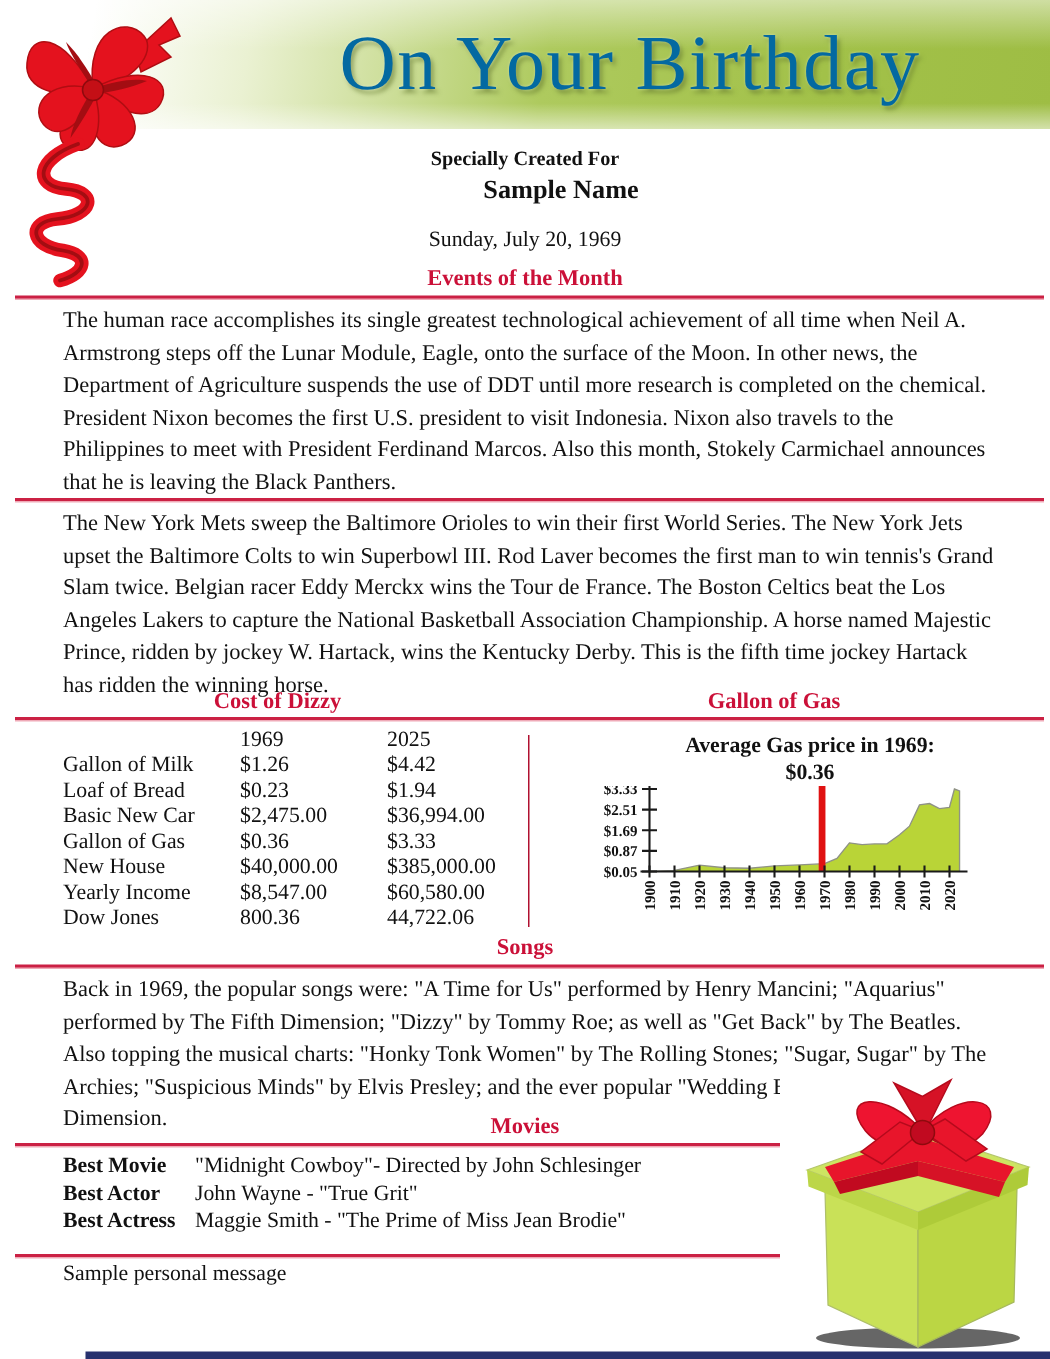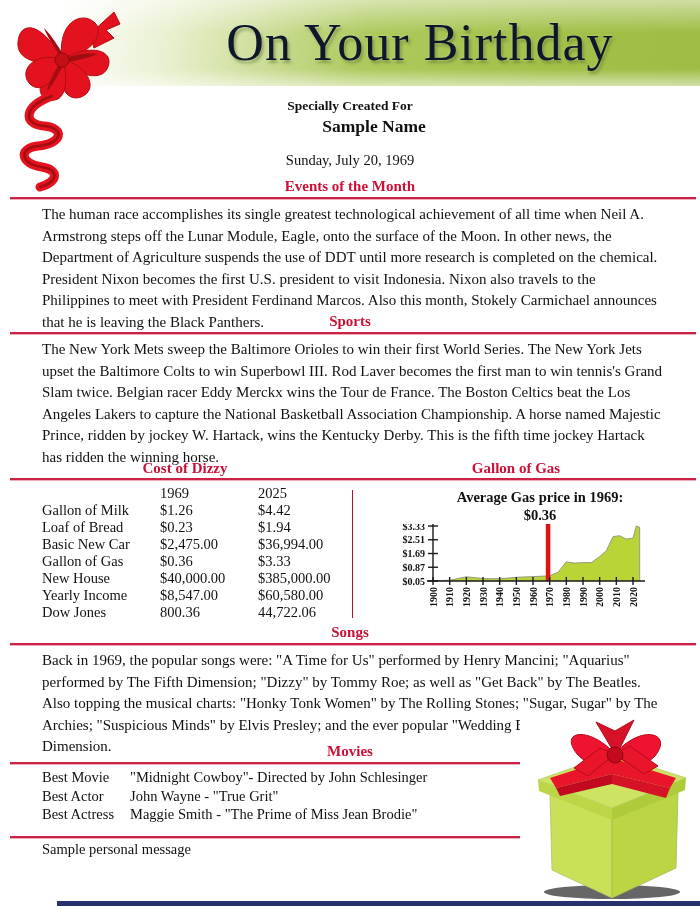--- a/index.html
+++ b/index.html
@@ -12,7 +12,7 @@
       linear-gradient(to bottom, rgba(255,255,255,.5), rgba(255,255,255,0) 38%, rgba(255,255,255,0) 80%, rgba(255,255,255,.55)),
       linear-gradient(100deg, #ffffff 9%, #eaf1d2 24%, #aeca5e 52%, #a2c149 78%, #9ebd44 100%); }
   .main-title { position:absolute; left:150px; top:8px; width:540px; text-align:center;
-    font-size:52px; line-height:70px; color:#0f172a; letter-spacing:1px;
+    font-size:52px; line-height:70px; color:#0369a1; letter-spacing:1px;
     text-shadow: 2px 3px 3px rgba(96,116,44,.55), 0 0 2px rgba(255,255,255,.45); }
 
   .bow { position:absolute; left:2px; top:4px; }

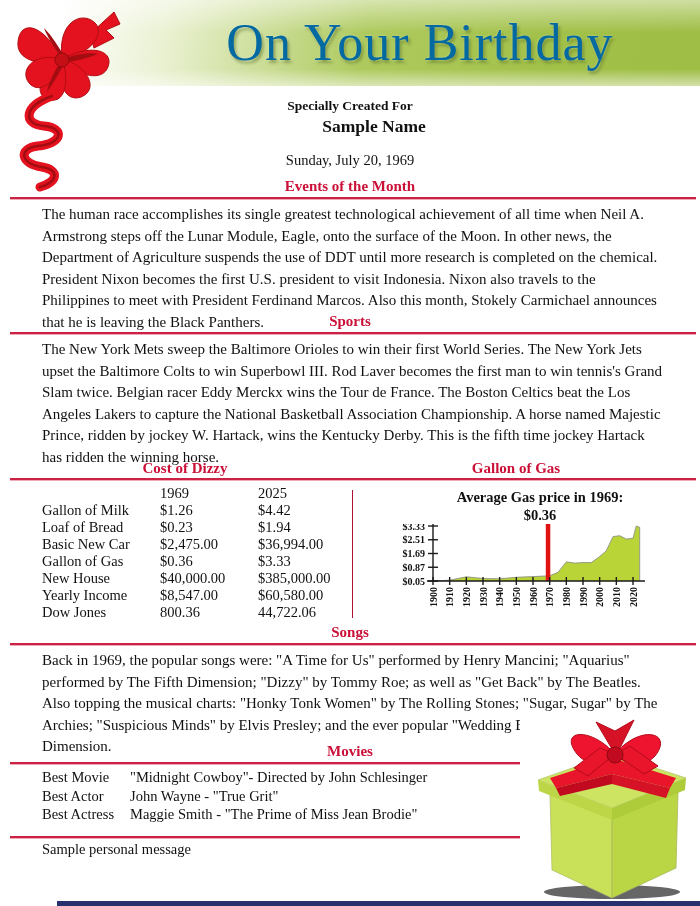--- a/index.html
+++ b/index.html
@@ -90,7 +90,6 @@
   <div class="rule full" style="top:197px"></div>
   <div class="para" style="top:204px">The human race accomplishes its single greatest technological achievement of all time when Neil A. Armstrong steps off the Lunar Module, Eagle, onto the surface of the Moon. In other news, the Department of Agriculture suspends the use of DDT until more research is completed on the chemical. President Nixon becomes the first U.S. president to visit Indonesia. Nixon also travels to the Philippines to meet with President Ferdinand Marcos. Also this month, Stokely Carmichael announces that he is leaving the Black Panthers.</div>
 
-  <div class="center-line red-heading" style="top:313px">Sports</div>
   <div class="rule full" style="top:332px"></div>
   <div class="para" style="top:339px">The New York Mets sweep the Baltimore Orioles to win their first World Series. The New York Jets upset the Baltimore Colts to win Superbowl III.  Rod Laver becomes the first man to win tennis's Grand Slam twice. Belgian racer Eddy Merckx wins the Tour de France.  The Boston Celtics beat the Los Angeles Lakers to capture the National Basketball Association Championship.  A horse named Majestic Prince, ridden by jockey W. Hartack, wins the Kentucky Derby. This is the fifth time jockey Hartack has ridden the winning horse.</div>
 

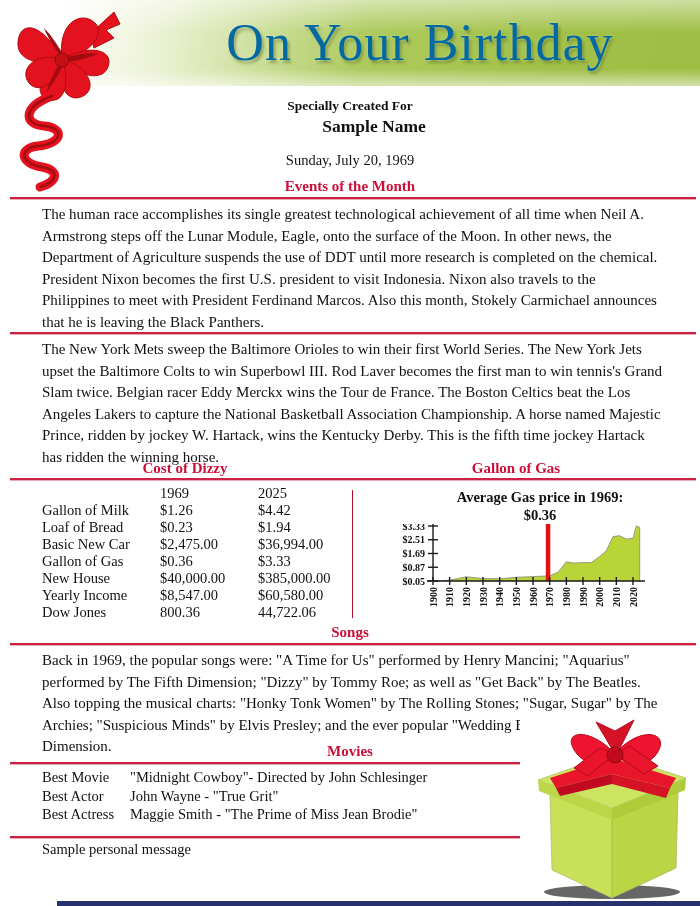--- a/index.html
+++ b/index.html
@@ -44,7 +44,7 @@
   
   table.movies { position:absolute; left:42px; top:768px; border-collapse:collapse; font-size:14.5px; }
   table.movies td { padding:0; height:18.8px; vertical-align:middle; }
-  table.movies .m0 { width:88px; }
+  table.movies .m0 { width:88px;font-weight:bold; }
 
   .personal-message { position:absolute; left:42px; top:841px; font-size:14.5px; }
 

